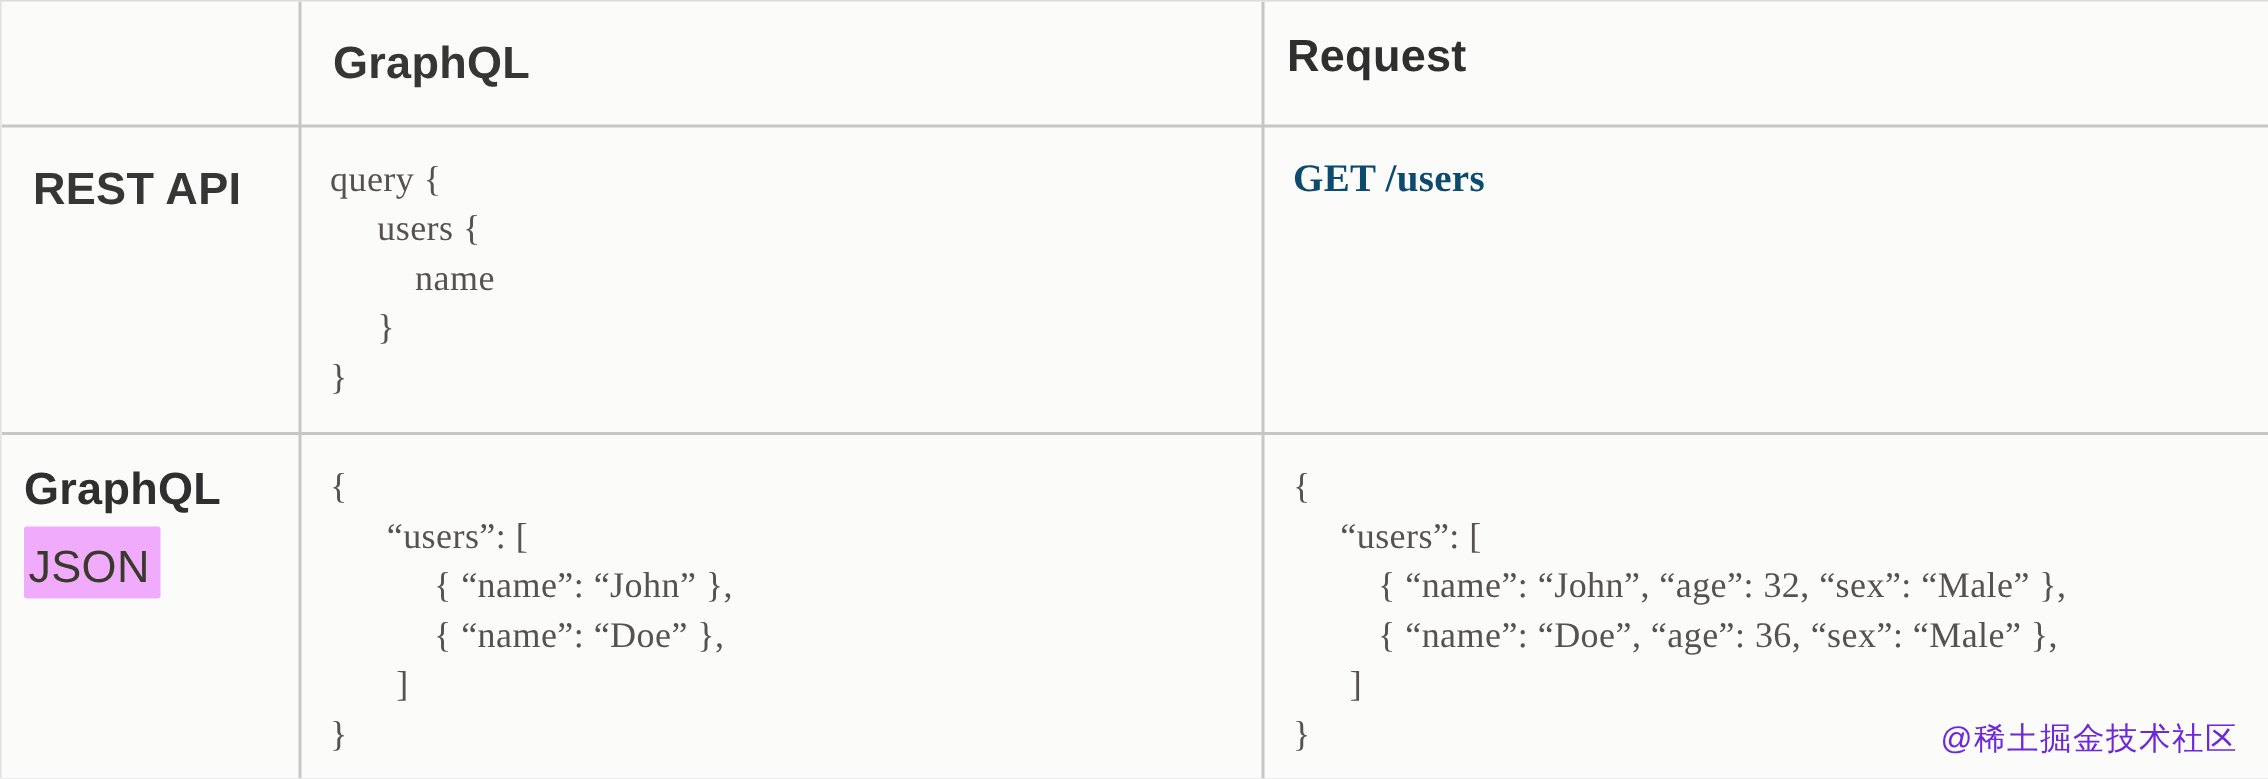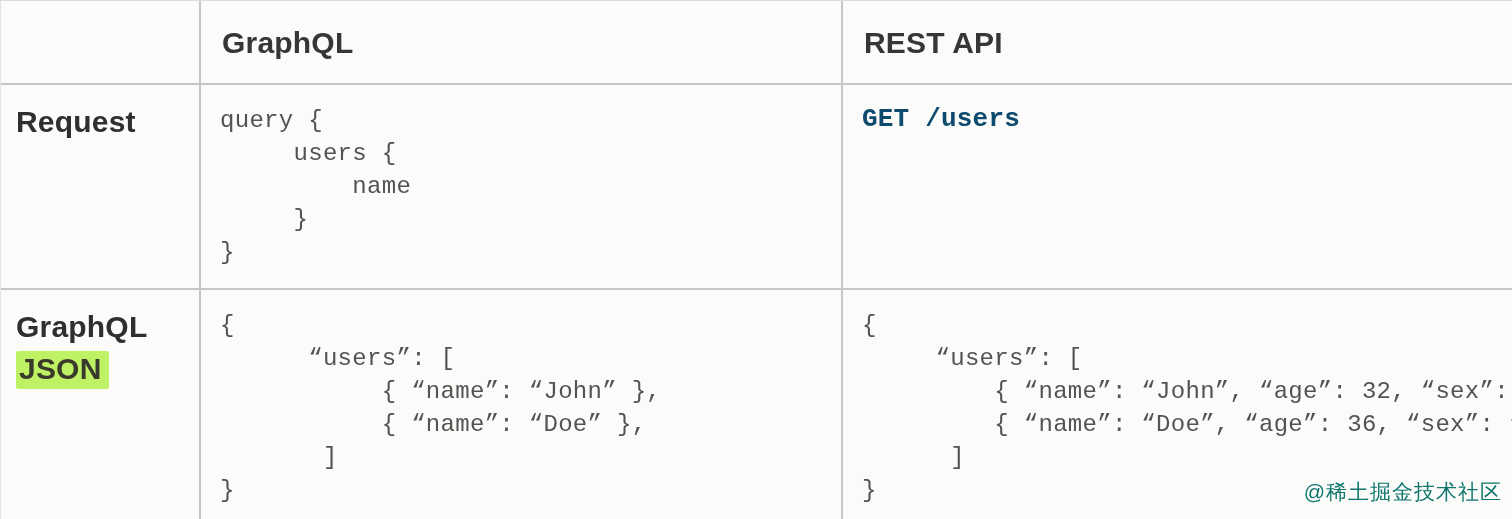--- a/index.html
+++ b/index.html
@@ -88,12 +88,12 @@
     <div class="cell header-cell">
       <span class="header-text">GraphQL</span>
     </div>
+    <div class="cell rowlabel-cell">
+      <span class="rowlabel-text">Request</span>
+    </div>
+
     <div class="cell header-cell">
       <span class="header-text">REST API</span>
-    </div>
-
-    <div class="cell rowlabel-cell">
-      <span class="rowlabel-text">Request</span>
     </div>
     <div class="cell code-cell">
       <pre class="code">query {

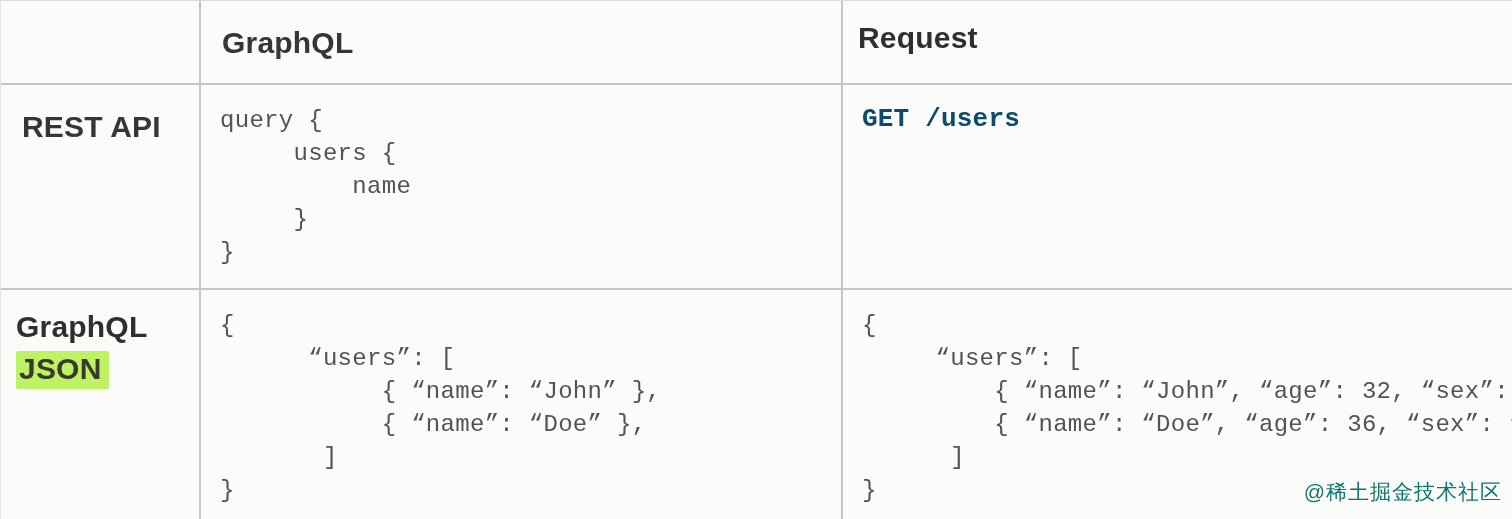--- a/index.html
+++ b/index.html
@@ -55,7 +55,7 @@
   }
   .code-cell { padding: 19px 0 0 19px; }
   .code {
-    font-family: Liberation Mono, monospace;
+    font-family: Liberation Serif, serif;
     font-size: 24px;
     line-height: 33px;
     letter-spacing: 0.3px;

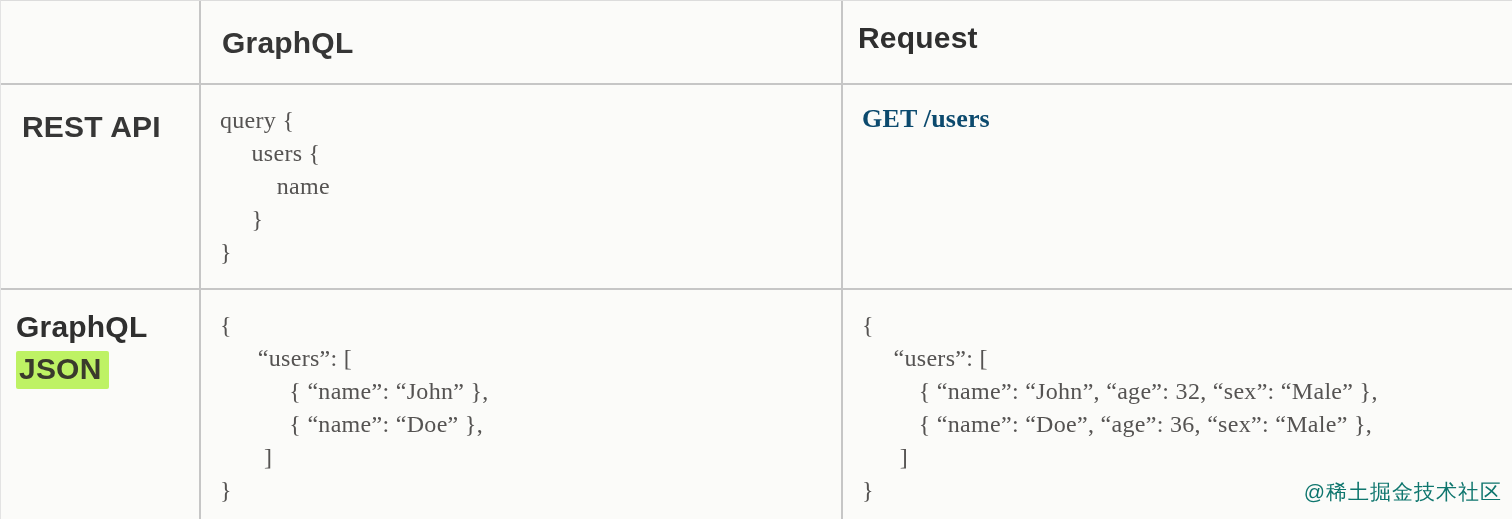--- a/index.html
+++ b/index.html
@@ -45,12 +45,12 @@
   .json-highlight {
     display: inline-block;
     margin-top: 7px;
-    padding: 1px 7px 3px 3px;
+    padding: 11px 7px 3px 3px;
     font-size: 30px;
-    font-weight: 700;
+    font-weight: 400;
     color: #3a3a2c;
     letter-spacing: 0.2px;
-    background: #bef264;
+    background: #f0abfc;
     border-radius: 2px;
   }
   .code-cell { padding: 19px 0 0 19px; }

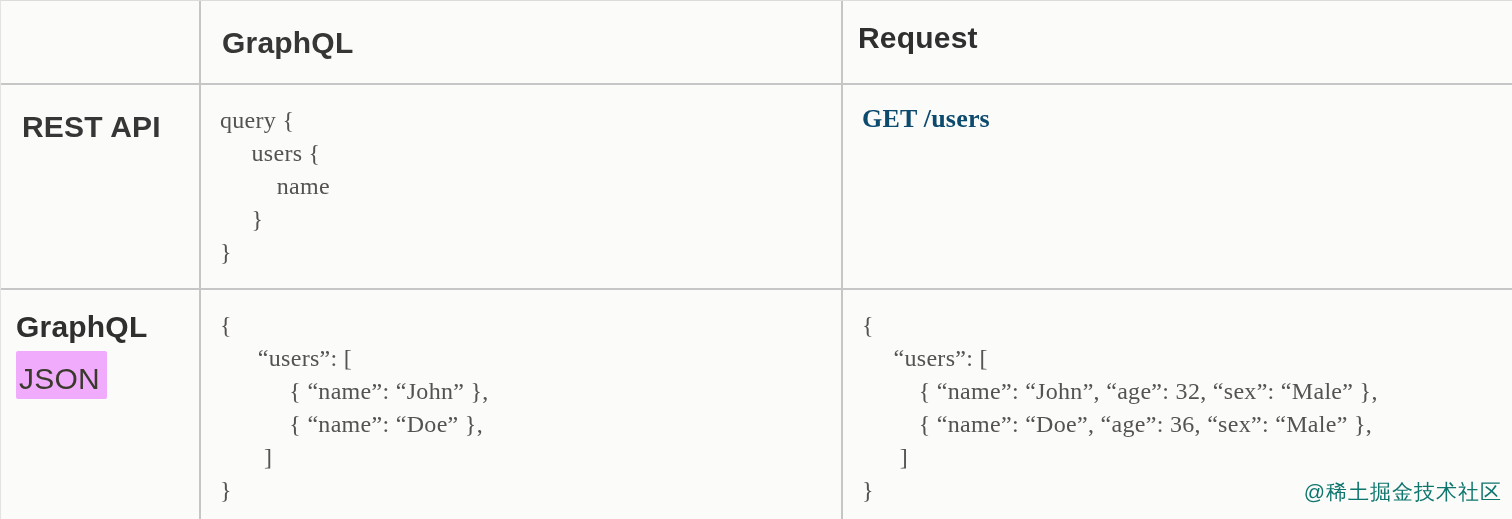--- a/index.html
+++ b/index.html
@@ -71,11 +71,11 @@
   }
   .watermark {
     position: absolute;
-    right: 10px;
+    right: 20px;
     bottom: 13px;
     font-size: 21px;
     letter-spacing: 1px;
-    color: #0f766e;
+    color: #6d28d9;
   }
 </style>
 </head>

